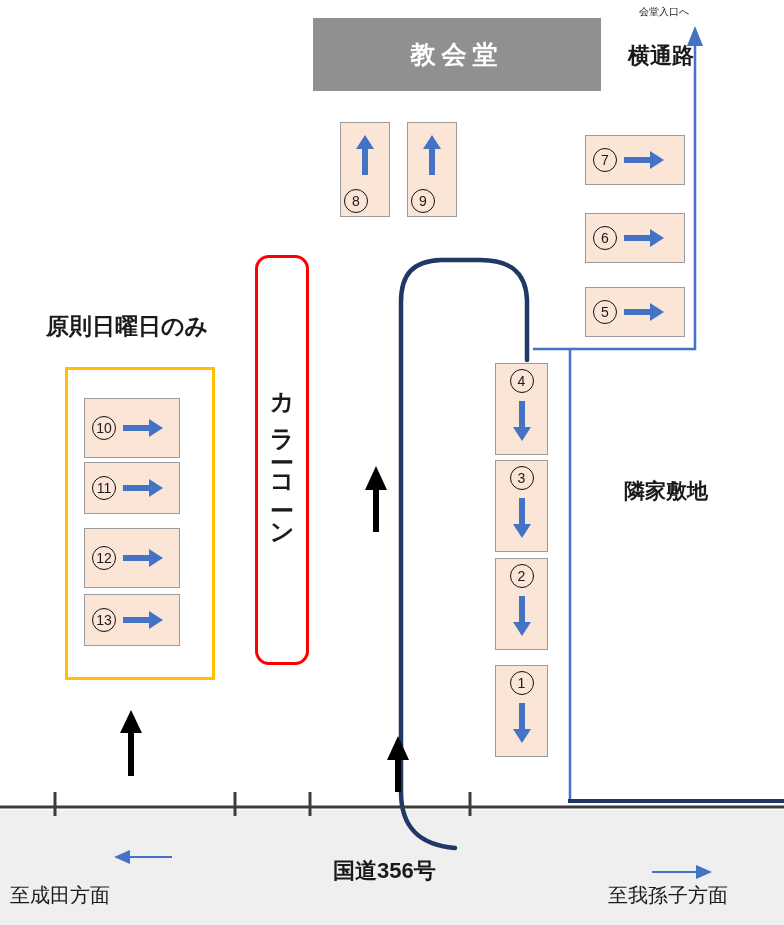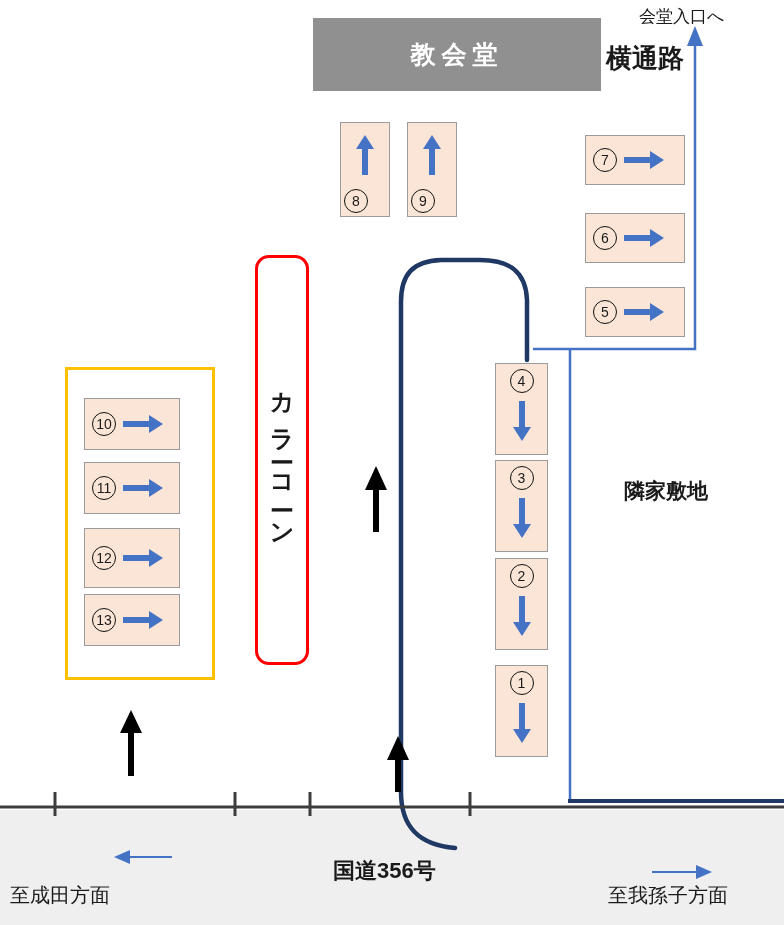--- a/index.html
+++ b/index.html
@@ -53,7 +53,7 @@
   .spot.dirright{display:flex;align-items:center;gap:7px;padding-left:7px;}
 
   
-  .entrance-lbl{left:639px;top:5px;font-size:17px;}
+  .entrance-lbl{left:639px;top:5px;font-size:10px;}
   .passage-lbl{left:606px;top:41px;font-size:26px;font-weight:700;}
   .sunday-lbl{left:46px;top:311px;font-size:23px;font-weight:700;}
   .neighbor-lbl{left:588px;top:477px;font-size:21px;font-weight:700;padding-left:36px;}

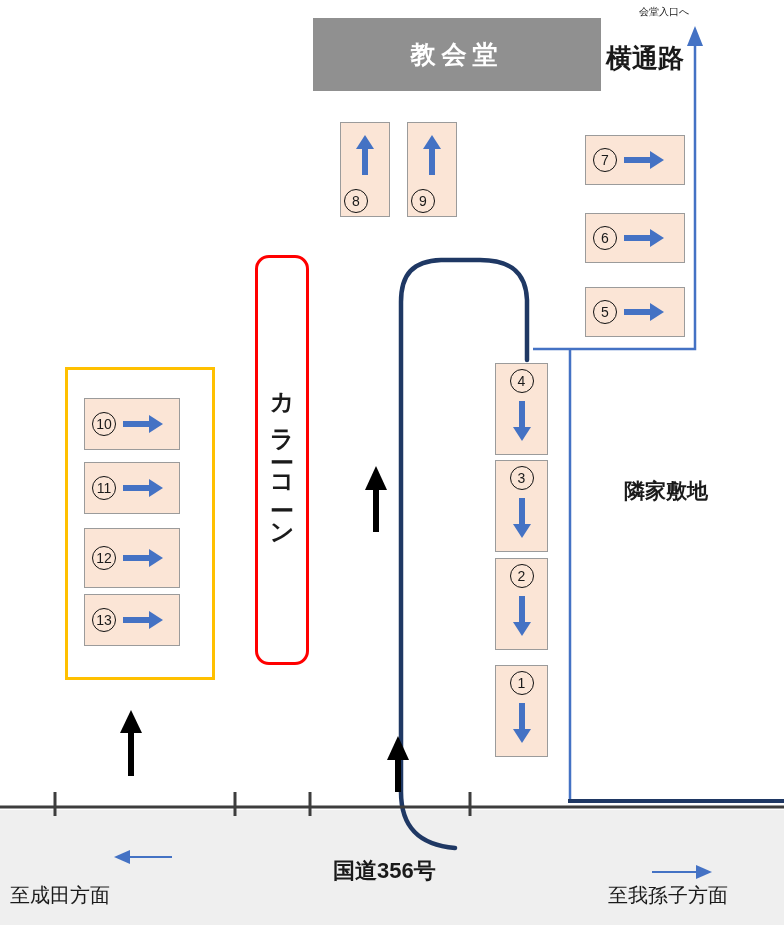--- a/index.html
+++ b/index.html
@@ -54,7 +54,7 @@
 
   
   .entrance-lbl{left:639px;top:5px;font-size:10px;}
-  .passage-lbl{left:606px;top:41px;font-size:26px;font-weight:700;}
+  .passage-lbl{left:628px;top:41px;font-size:22px;font-weight:700;}
   .sunday-lbl{left:46px;top:311px;font-size:23px;font-weight:700;}
   .neighbor-lbl{left:588px;top:477px;font-size:21px;font-weight:700;padding-left:36px;}
   .roadname-lbl{left:333px;top:856px;font-size:22px;font-weight:700;}

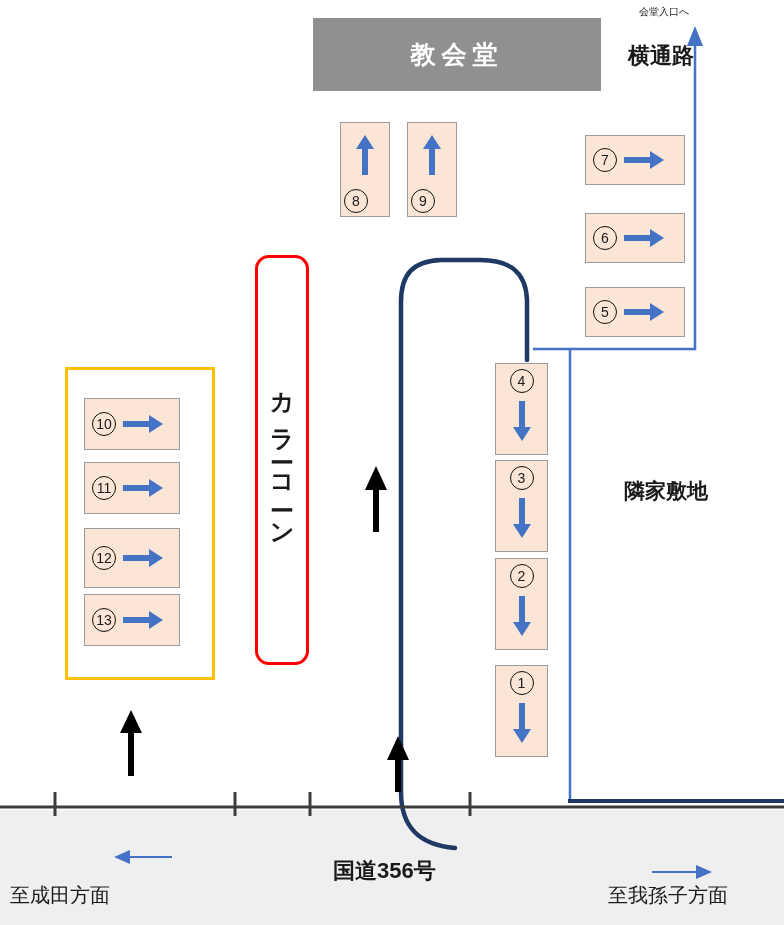--- a/index.html
+++ b/index.html
@@ -224,6 +224,7 @@
 
   <div class="lbl entrance-lbl">会堂入口へ</div>
   <div class="lbl passage-lbl">横通路</div>
+  <div class="lbl sunday-lbl">原則日曜日のみ</div>
   <div class="lbl neighbor-lbl">隣家敷地</div>
   <div class="lbl roadname-lbl">国道356号</div>
   <div class="lbl narita-lbl">至成田方面</div>

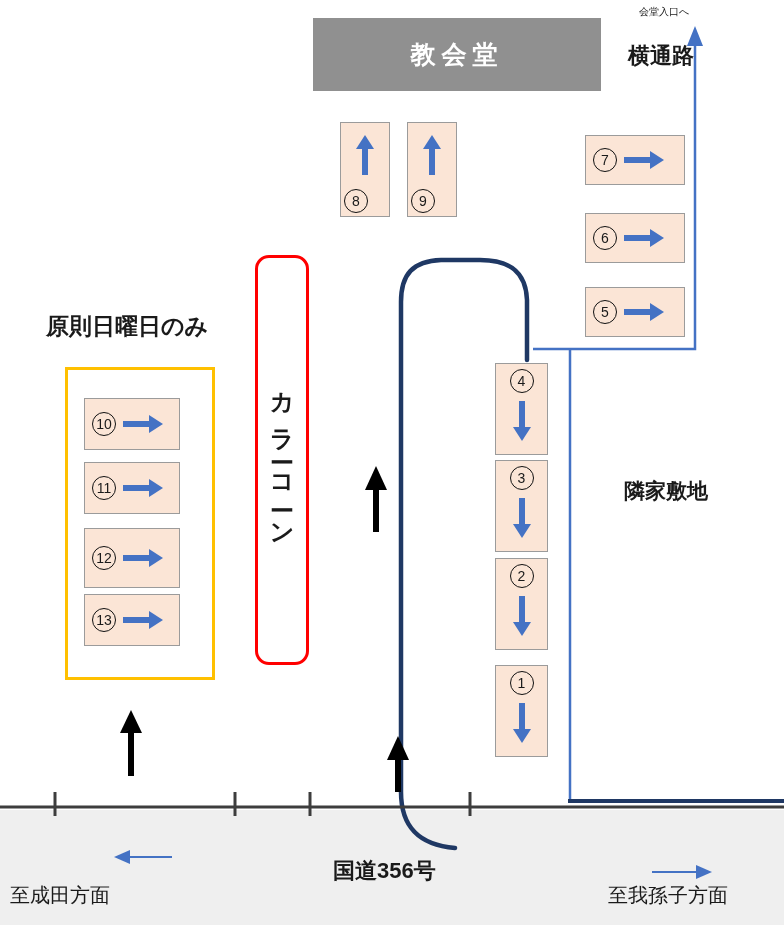--- a/index.html
+++ b/index.html
@@ -193,7 +193,7 @@
     <span class="num">9</span>
   </div>
 
-  <div class="spot dirright" style="left:84px;top:398px;width:96px;height:52px">
+  <div class="spot dirright" style="left:84px;top:398px;width:96px;height:60px">
     <span class="num">10</span>
     <span class="arr-right">
         <span class="shaft"></span>

